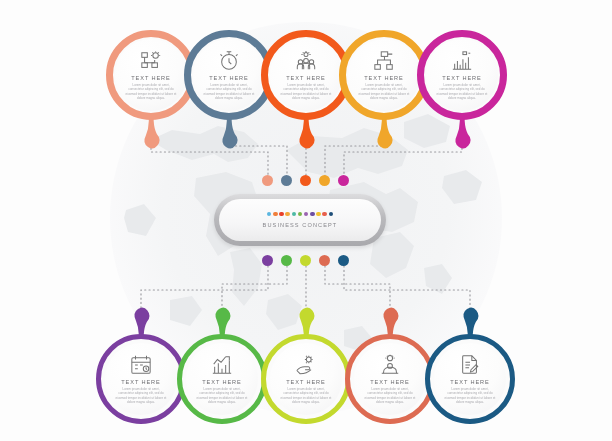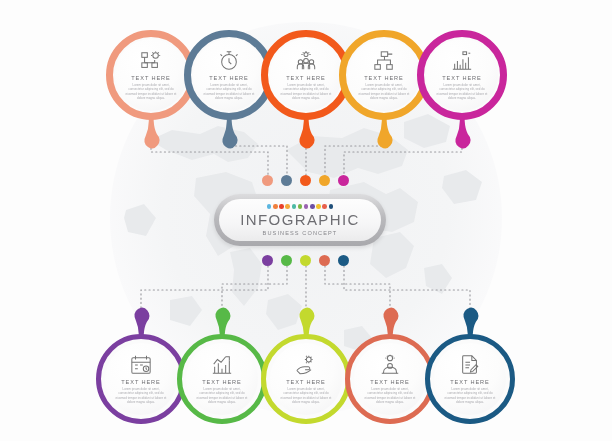--- a/index.html
+++ b/index.html
@@ -251,7 +251,6 @@
           <i style="background: rgb(232, 96, 76);"></i>
           <i style="background: rgb(31, 79, 121);"></i>
         </div>
-      <div class="title">INFOGRAPHIC</div>
       <div class="sub">BUSINESS CONCEPT</div>
     </div>
   </div>

